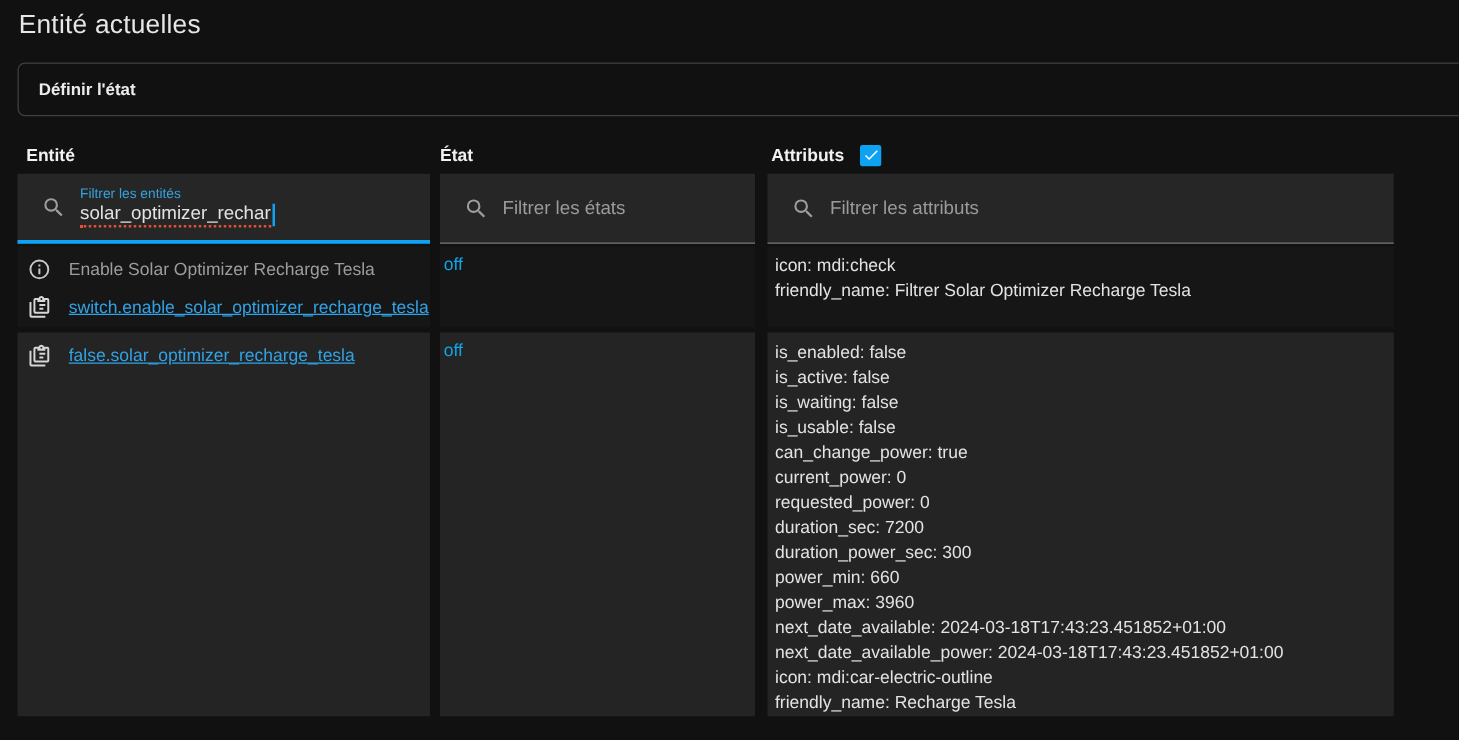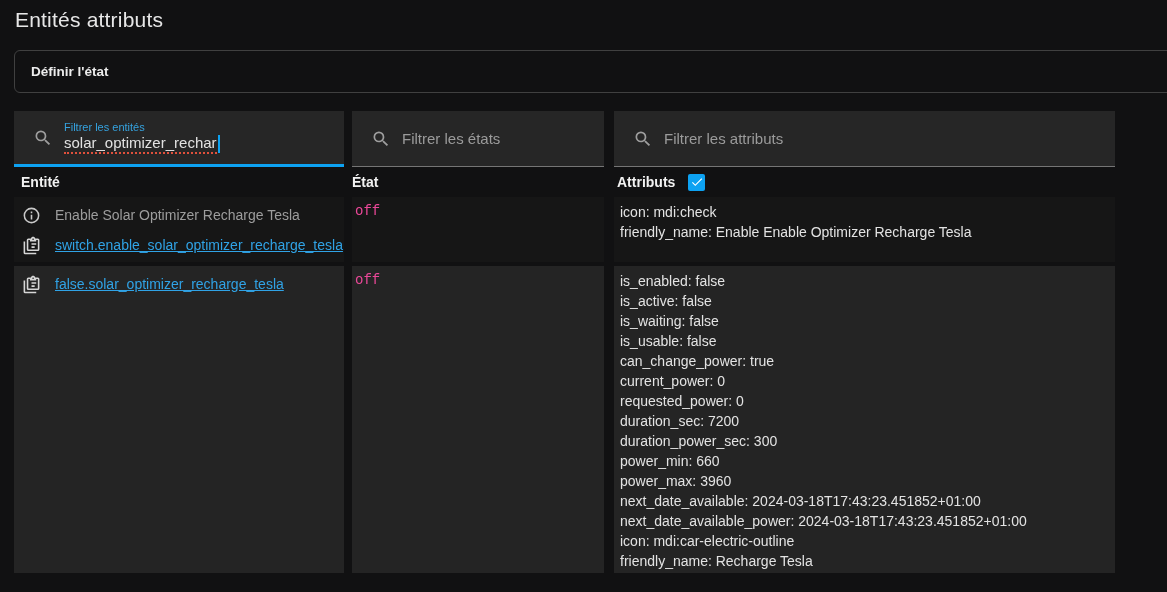--- a/index.html
+++ b/index.html
@@ -91,7 +91,7 @@
 </head>
 <body style="--accent: #0da2f2; --accent-soft: #35a3e0; --link: #30a3e6; --spell-red: #e0503c; --panel-border: #404040;">
 
-<h1 class="page-title">Entités attributs</h1>
+<h1 class="page-title">Entité actuelles</h1>
 
 <div class="set-state">
   <span>Définir l'état</span>

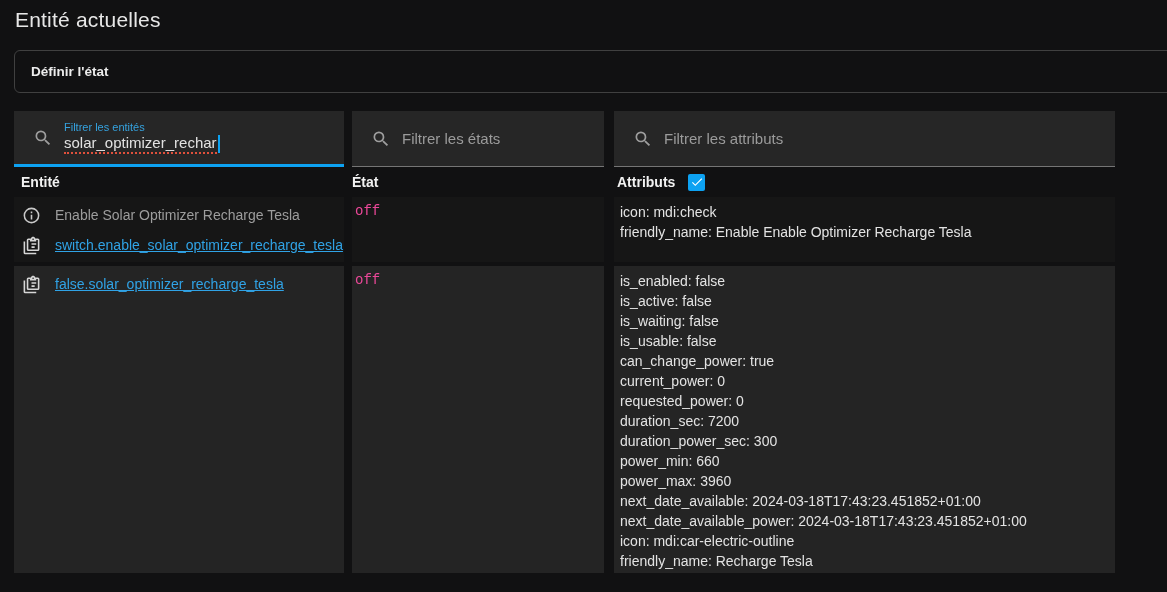--- a/index.html
+++ b/index.html
@@ -99,6 +99,19 @@
 
 <div class="table">
 
+  <div class="cols thead">
+    <div class="c1 th-entity">Entité</div>
+    <div class="c2">État</div>
+    <div class="c3 th-attrs">
+      <span>Attributs</span>
+      <div class="checkbox">
+        <svg viewBox="0 0 24 24" style="display: block;">
+            <path d="M9,16.17L4.83,12L3.41,13.41L9,19L21,7L19.59,5.59L9,16.17Z"></path>
+          </svg>
+      </div>
+    </div>
+  </div>
+
   <div class="cols filters">
     <div class="c1 filter focused" role="textbox">
       <svg class="search-icon" viewBox="0 0 24 24">
@@ -123,19 +136,6 @@
           <path d="M9.5,3A6.5,6.5 0 0,1 16,9.5C16,11.11 15.41,12.59 14.44,13.73L14.71,14H15.5L20.5,19L19,20.5L14,15.5V14.71L13.73,14.44C12.59,15.41 11.11,16 9.5,16A6.5,6.5 0 0,1 3,9.5A6.5,6.5 0 0,1 9.5,3M9.5,5C7,5 5,7 5,9.5C5,12 7,14 9.5,14C12,14 14,12 14,9.5C14,7 12,5 9.5,5Z"></path>
         </svg>
       <span>Filtrer les attributs</span>
-    </div>
-  </div>
-
-  <div class="cols thead">
-    <div class="c1 th-entity">Entité</div>
-    <div class="c2">État</div>
-    <div class="c3 th-attrs">
-      <span>Attributs</span>
-      <div class="checkbox">
-        <svg viewBox="0 0 24 24" style="display: block;">
-            <path d="M9,16.17L4.83,12L3.41,13.41L9,19L21,7L19.59,5.59L9,16.17Z"></path>
-          </svg>
-      </div>
     </div>
   </div>
 

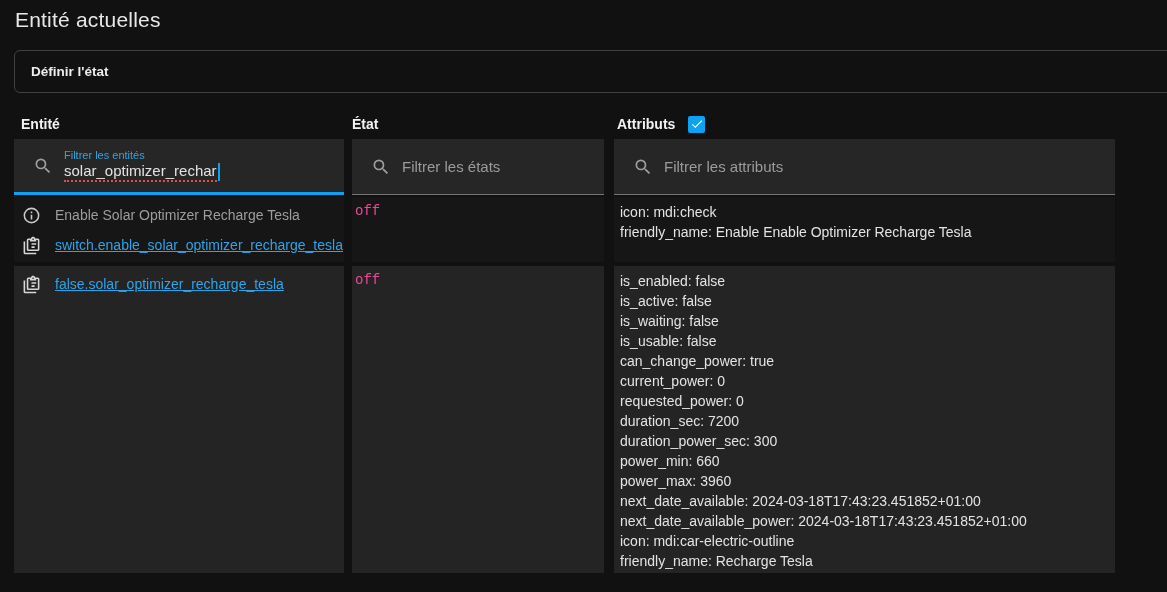--- a/index.html
+++ b/index.html
@@ -81,7 +81,7 @@
     white-space:nowrap;
   }
   .fname{color:#9d9d9d;font-size:14px;white-space:nowrap;}
-  .state-cell{padding:6px 0 0 3px;font-size:14px;color:#ec4899;font-family:Liberation Mono, monospace;}
+  .state-cell{padding:6px 0 0 3px;font-size:14px;color:#0ea5e9;}
   .attr-cell{
     padding:5px 8px 2px 6px;
     font-size:14px;line-height:20px;color:#e3e3e3;

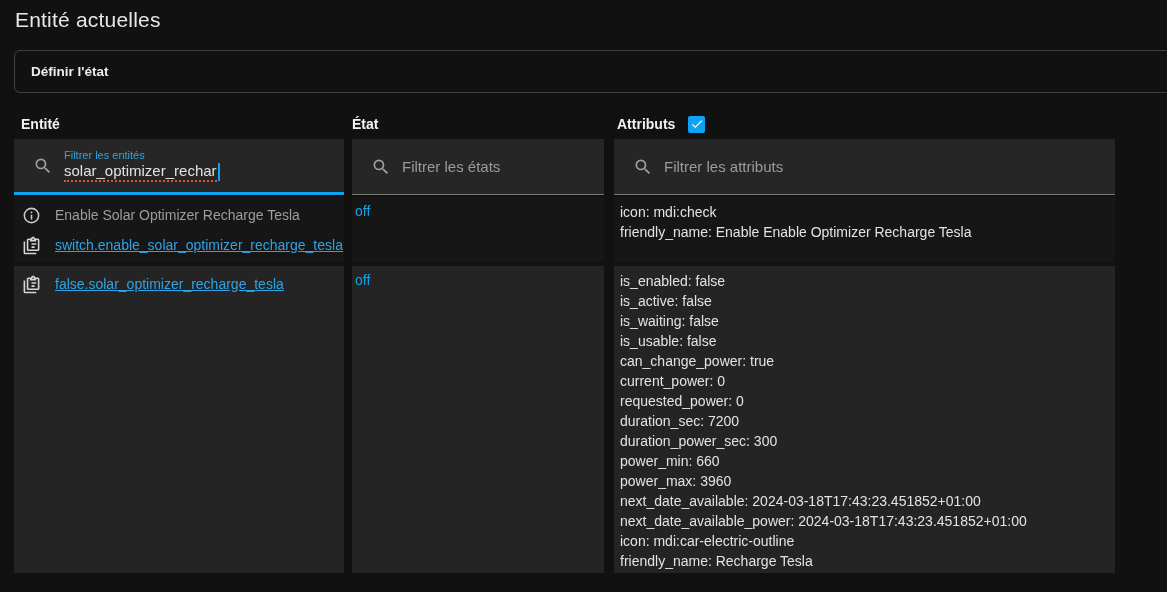--- a/index.html
+++ b/index.html
@@ -161,7 +161,7 @@
     </div>
     <div class="c2 cell state-cell">off</div>
     <div class="c3 cell attr-cell">icon: mdi:check
-friendly_name: Enable Enable Optimizer Recharge Tesla</div>
+friendly_name: Filtrer Solar Optimizer Recharge Tesla</div>
   </div>
 
   <div class="cols trow">

